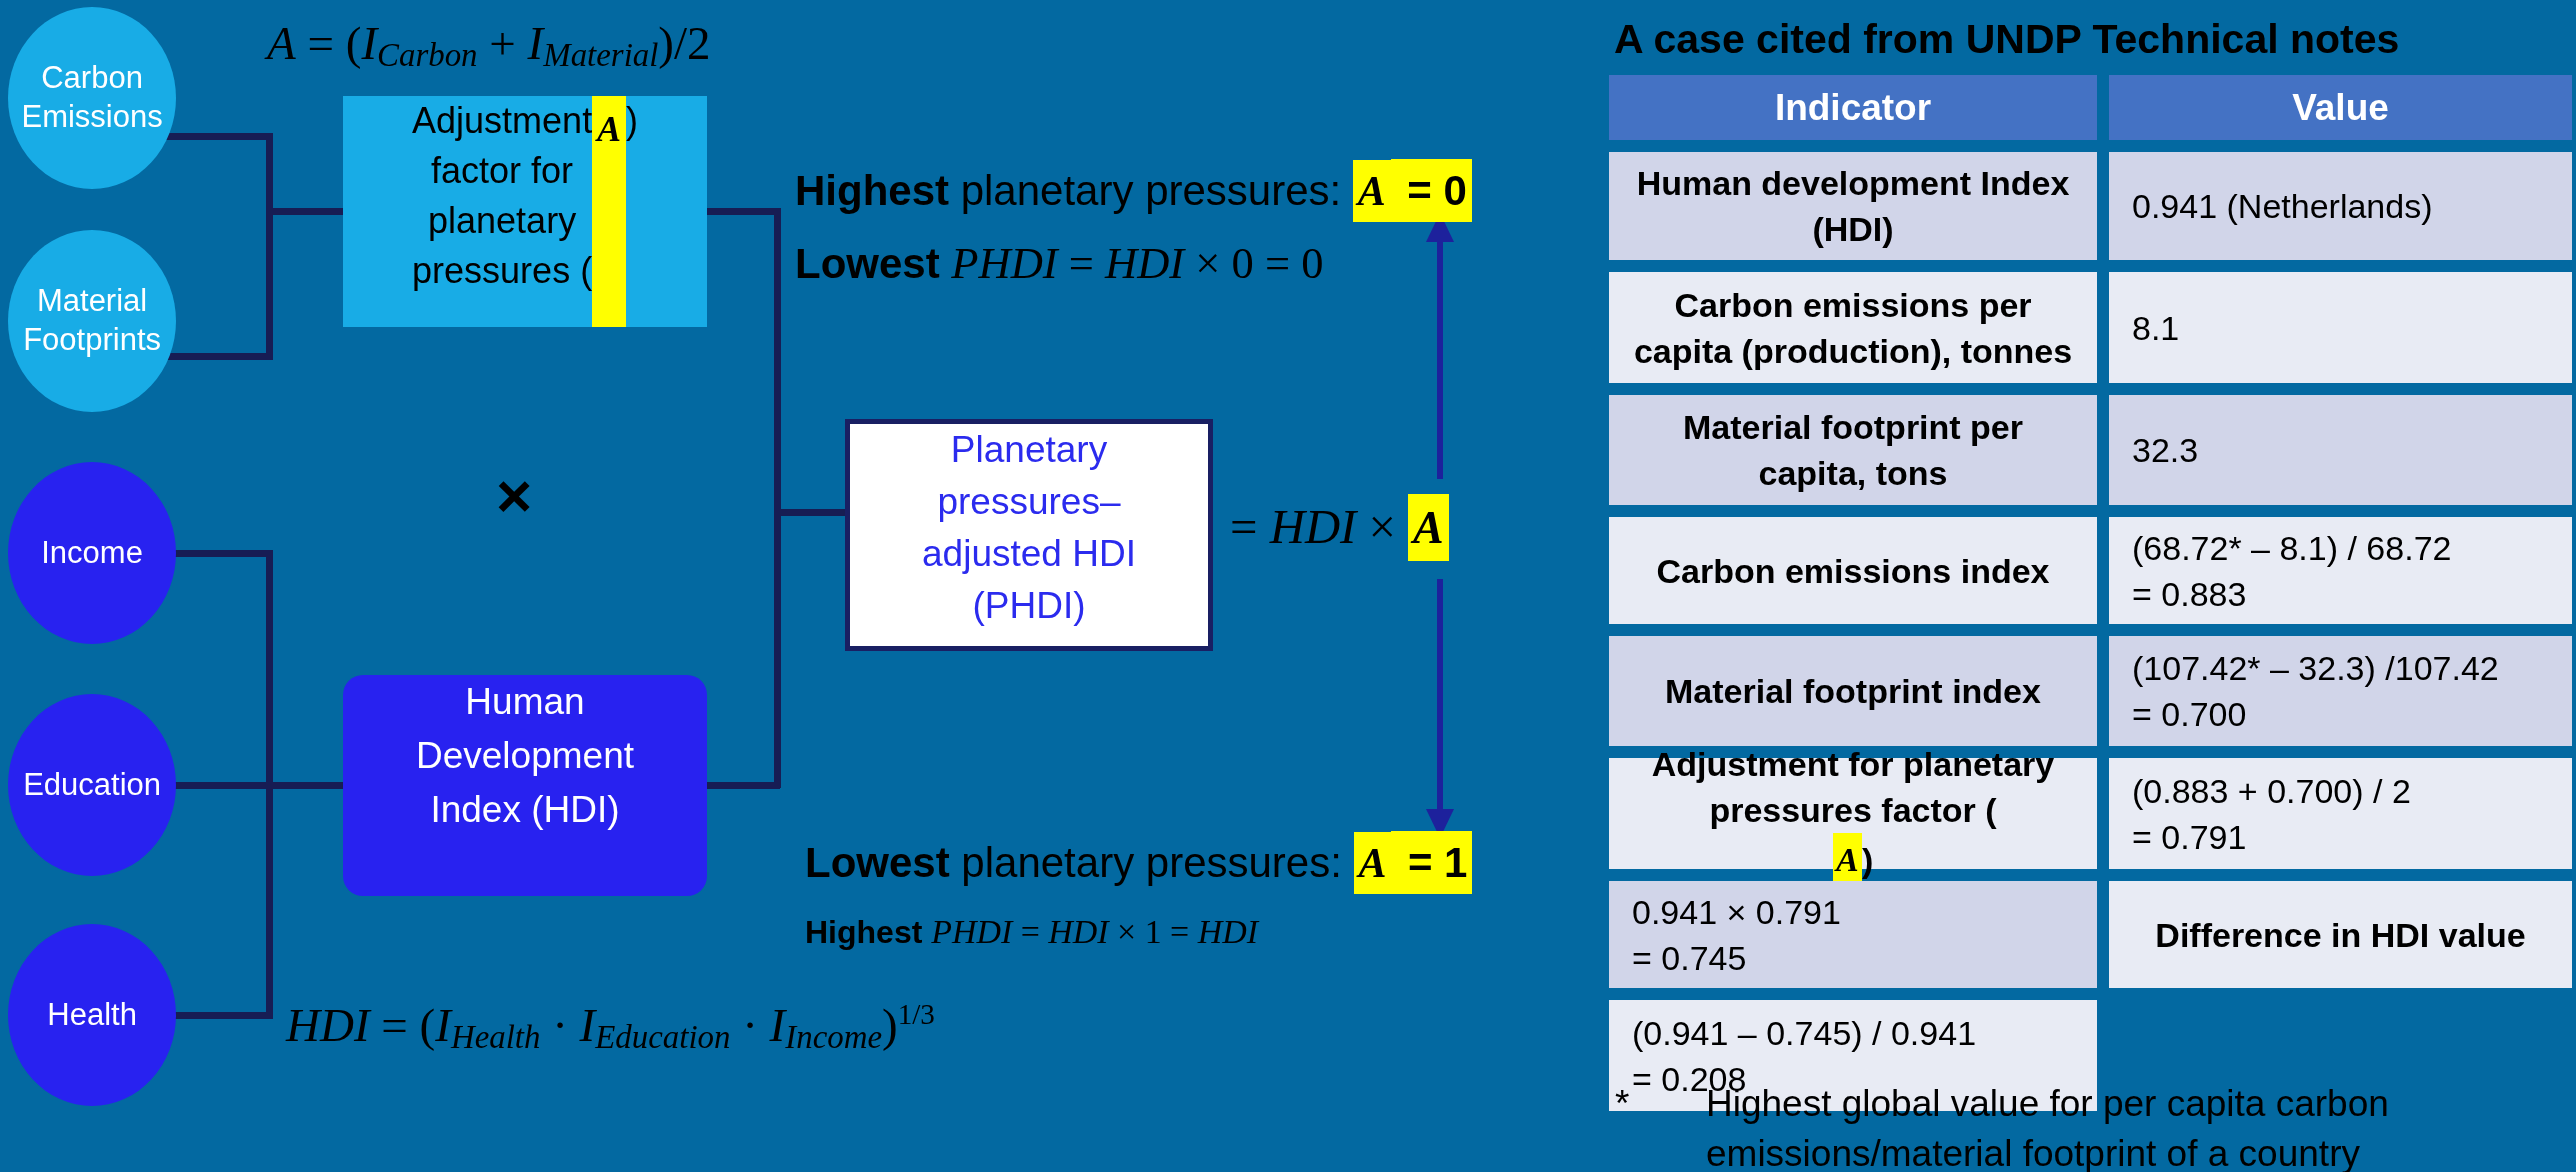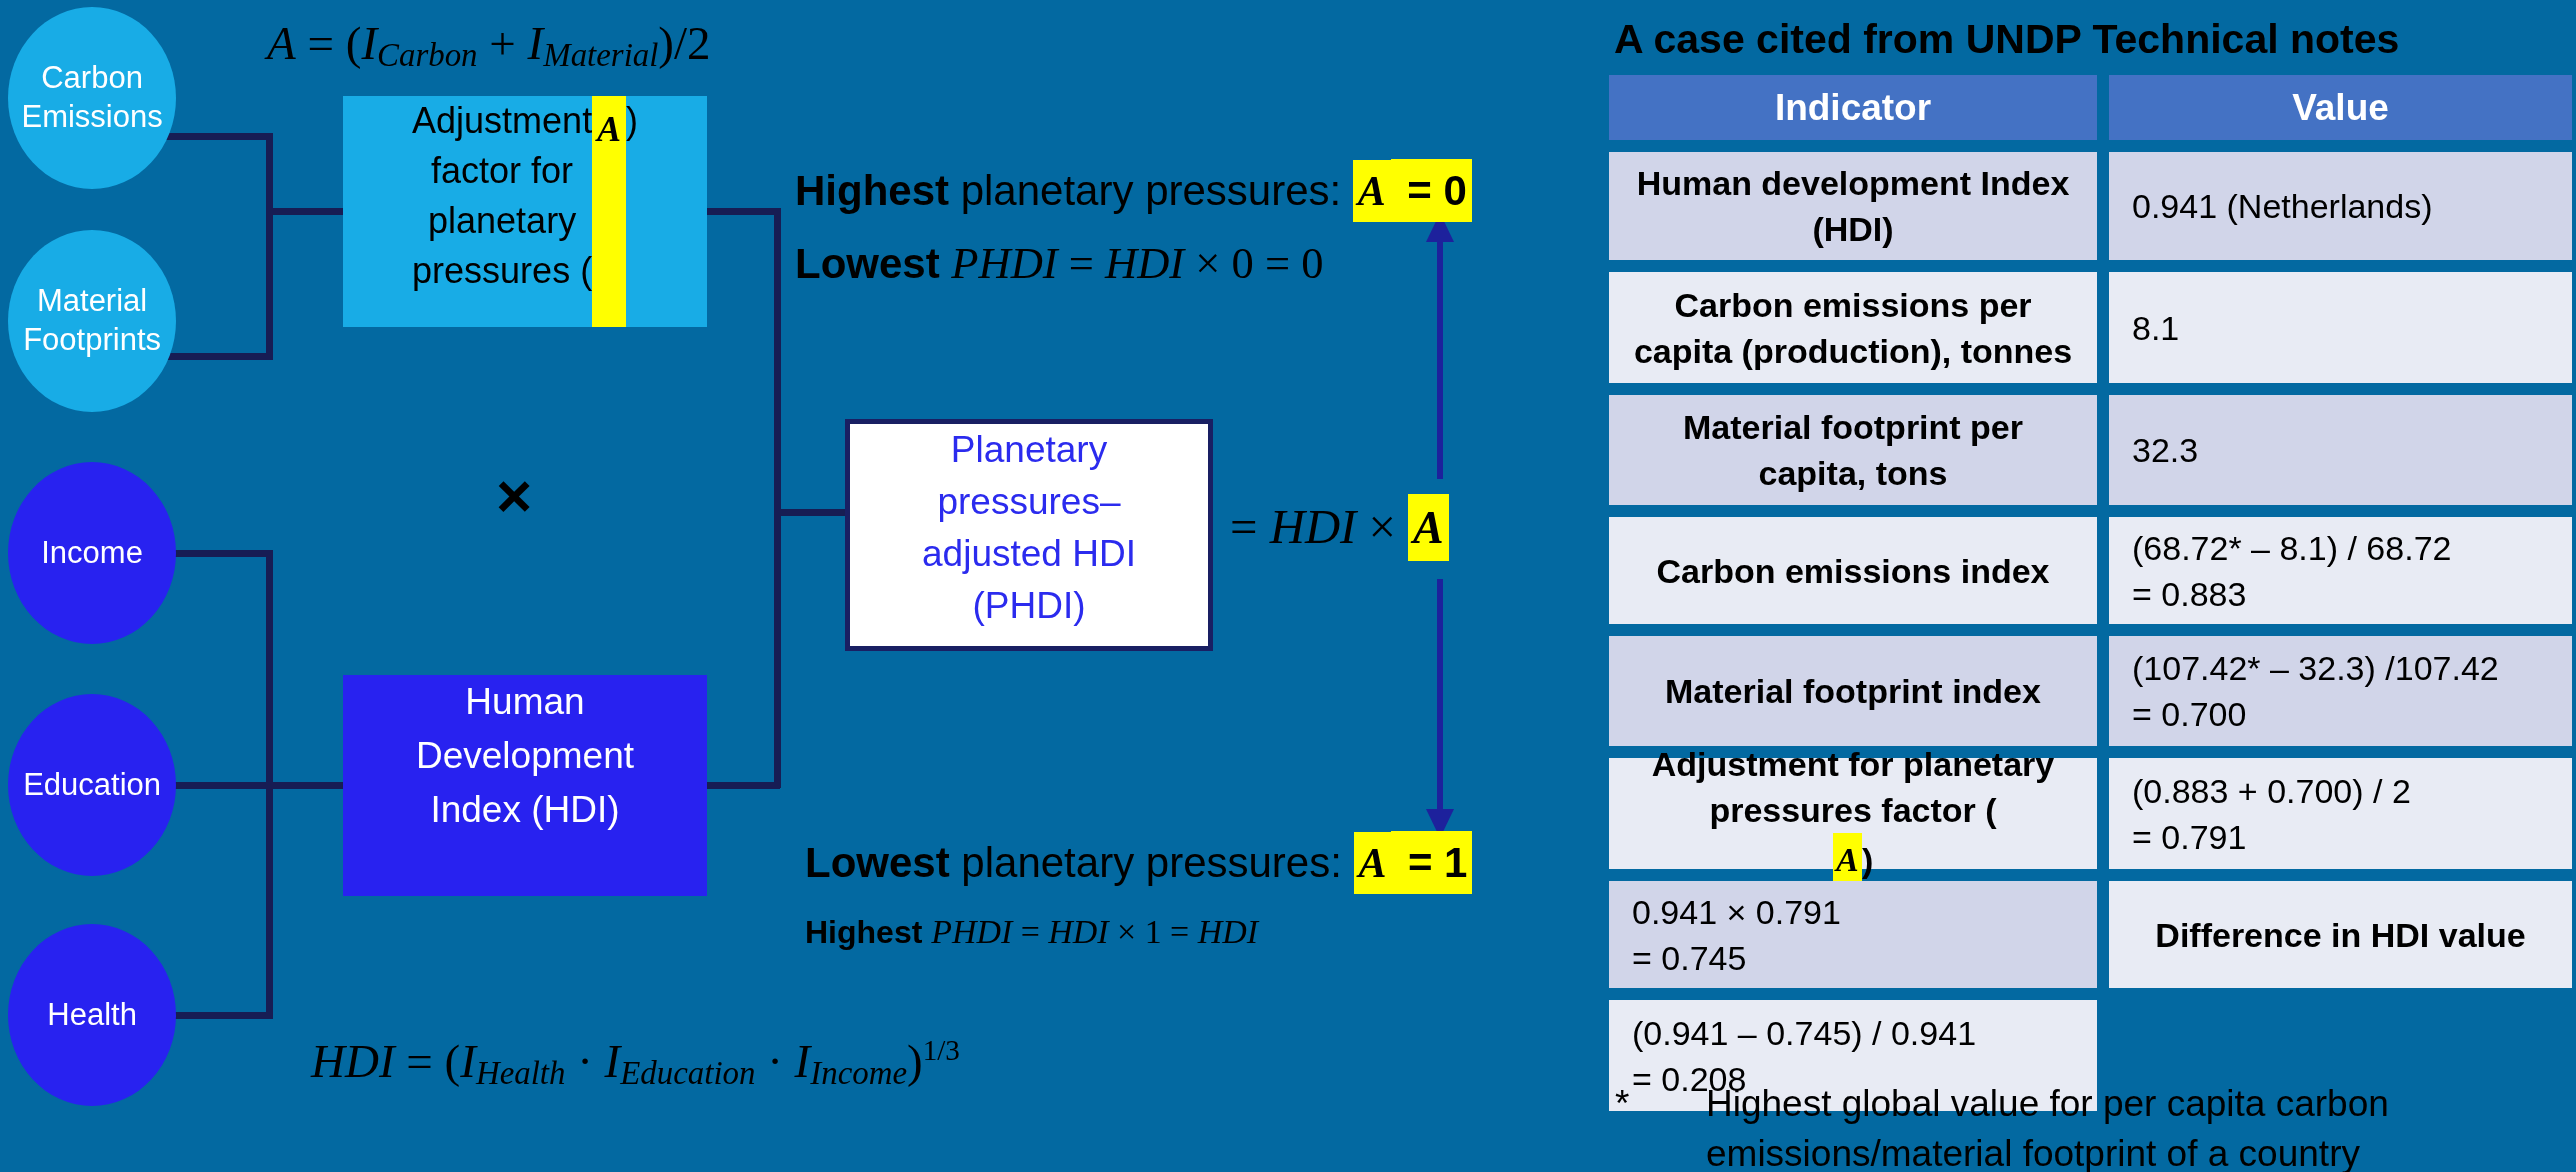--- a/index.html
+++ b/index.html
@@ -17,7 +17,7 @@
   #adj-box{left:343px;top:96px;width:364px;height:231px;background:#18ACE6;
            font-size:36px;line-height:50px;color:#000;}
   #hdi-box{left:343px;top:675px;width:364px;height:221px;background:#2822F0;
-           color:#fff;font-size:37px;line-height:54px;}
+           color:#fff;font-size:37px;line-height:54px;border-radius:20px;}
   #phdi-box{left:845px;top:419px;width:368px;height:232px;background:#fff;
             border:5.7px solid #191F63;box-sizing:border-box;color:#2B2BEE;
             font-size:37px;line-height:52px;}

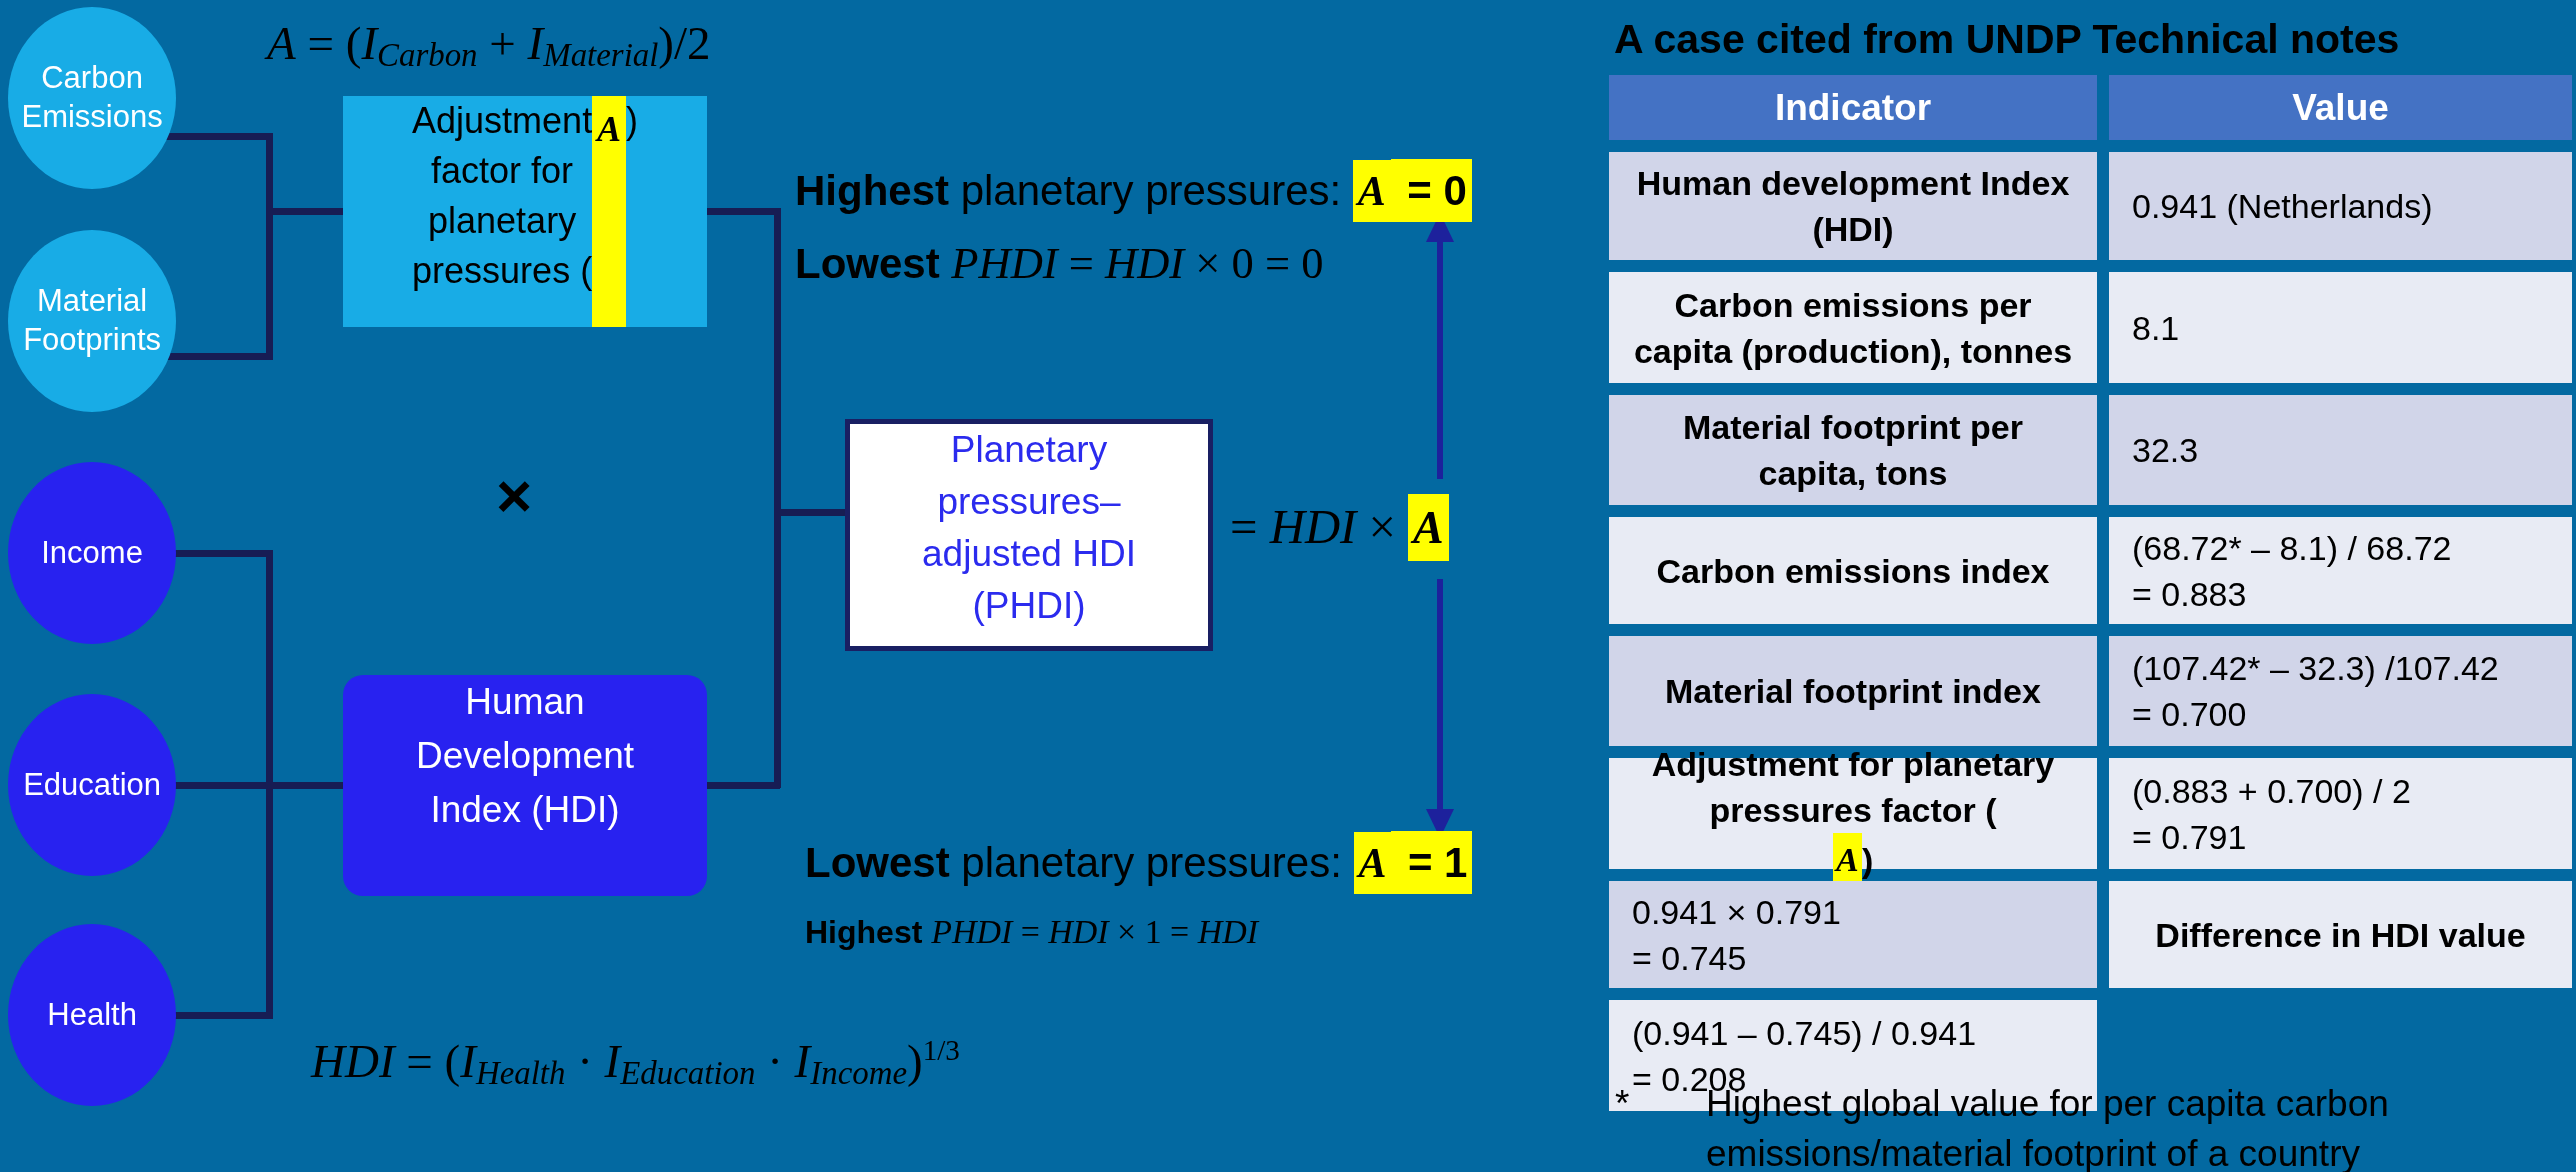--- a/index.html
+++ b/index.html
@@ -39,7 +39,7 @@
   .sup{font-family:"Liberation Serif",serif;font-size:0.62em;vertical-align:0.60em;}
   .hl{background:#FFFF00;padding:8.1px 4.9px;}
   #formula-a{left:267px;top:14.6px;font-size:47px;}
-  #formula-hdi{left:311px;top:997px;font-size:47px;margin-top:36px;}
+  #formula-hdi{left:286px;top:997px;font-size:47px;}
   #stmt1{left:795px;top:167px;font-size:42px;}
   #stmt2{left:795px;top:237px;font-size:42px;}
   #stmt3{left:805px;top:839px;font-size:42px;}

